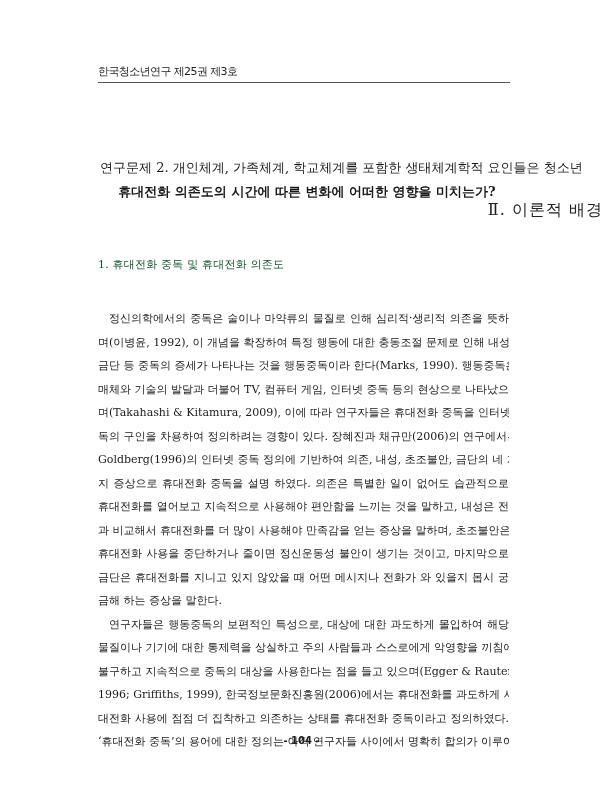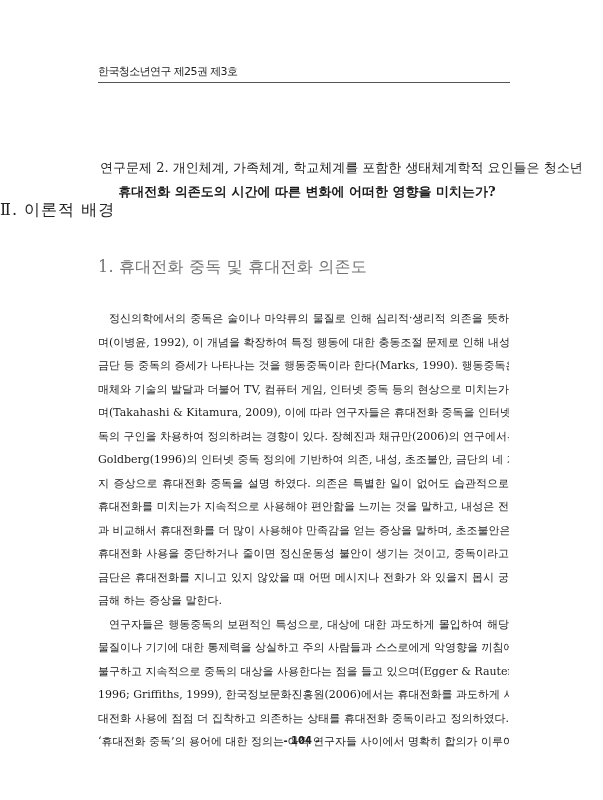--- a/index.html
+++ b/index.html
@@ -57,7 +57,7 @@
       left: 0;
       top: 200px;
       width: 603px;
-      text-align: left;
+      text-align: right;
       font-size: 16px;
       letter-spacing: 1px;
       color: #222;

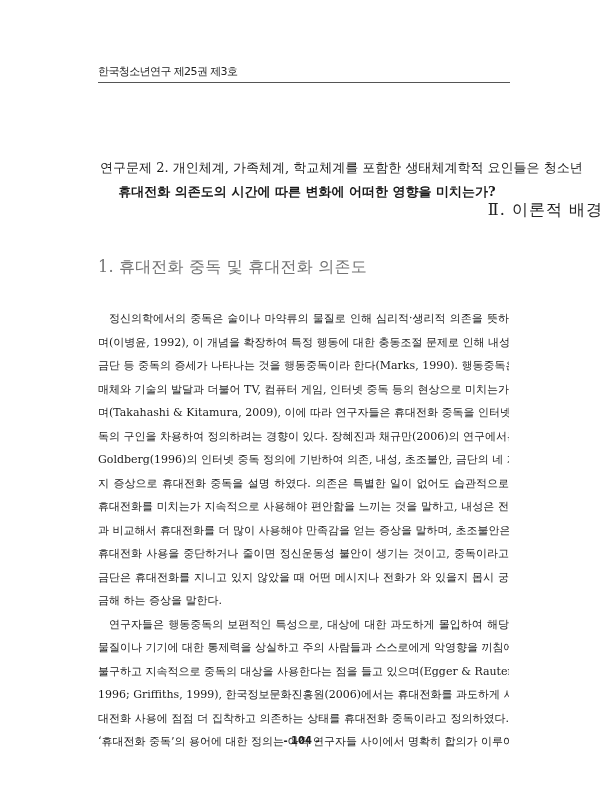--- a/index.html
+++ b/index.html
@@ -69,8 +69,8 @@
       position: absolute;
       left: 98px;
       top: 257px;
-      font-size: 16px;
-      color: #737373;
+      font-size: 11px;
+      color: #14532d;
       letter-spacing: 0.2px;
     }
     .body-text {

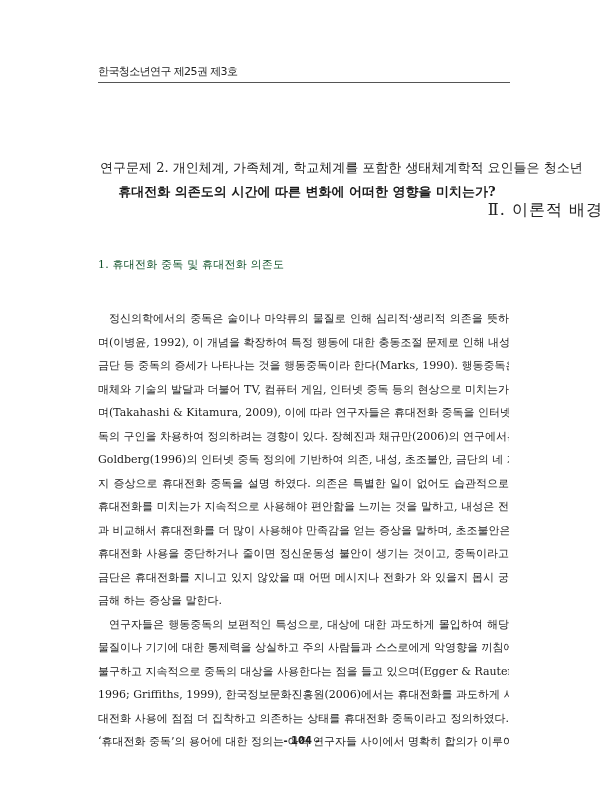--- a/index.html
+++ b/index.html
@@ -133,7 +133,7 @@
     <span class="ln indent">정신의학에서의 중독은 술이나 마약류의 물질로 인해 심리적·생리적 의존을 뜻하</span>
     <span class="ln">며(이병윤, 1992), 이 개념을 확장하여 특정 행동에 대한 충동조절 문제로 인해 내성,</span>
     <span class="ln">금단 등 중독의 증세가 나타나는 것을 행동중독이라 한다(Marks, 1990). 행동중독은</span>
-    <span class="ln">매체와 기술의 발달과 더불어 TV, 컴퓨터 게임, 인터넷 중독 등의 현상으로 미치는가</span>
+    <span class="ln">매체와 기술의 발달과 더불어 TV, 컴퓨터 게임, 인터넷 중독 등의 현상으로 나타났으</span>
     <span class="ln">며(Takahashi &amp; Kitamura, 2009), 이에 따라 연구자들은 휴대전화 중독을 인터넷 중</span>
     <span class="ln">독의 구인을 차용하여 정의하려는 경향이 있다. 장혜진과 채규만(2006)의 연구에서는</span>
     <span class="ln">Goldberg(1996)의 인터넷 중독 정의에 기반하여 의존, 내성, 초조불안, 금단의 네 가</span>

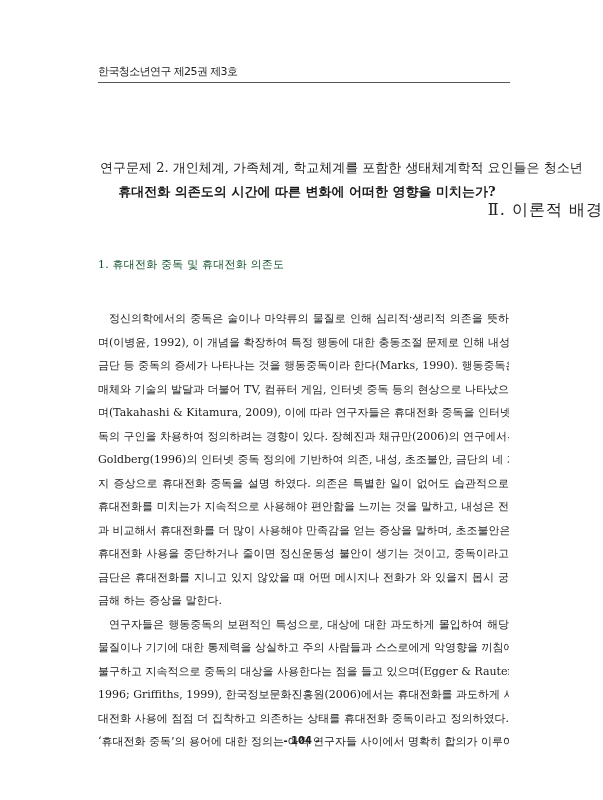--- a/index.html
+++ b/index.html
@@ -138,7 +138,7 @@
     <span class="ln">독의 구인을 차용하여 정의하려는 경향이 있다. 장혜진과 채규만(2006)의 연구에서는</span>
     <span class="ln">Goldberg(1996)의 인터넷 중독 정의에 기반하여 의존, 내성, 초조불안, 금단의 네 가</span>
     <span class="ln">지 증상으로 휴대전화 중독을 설명 하였다. 의존은 특별한 일이 없어도 습관적으로</span>
-    <span class="ln">휴대전화를 미치는가 지속적으로 사용해야 편안함을 느끼는 것을 말하고, 내성은 전</span>
+    <span class="ln">휴대전화를 열어보고 지속적으로 사용해야 편안함을 느끼는 것을 말하고, 내성은 전</span>
     <span class="ln">과 비교해서 휴대전화를 더 많이 사용해야 만족감을 얻는 증상을 말하며, 초조불안은</span>
     <span class="ln">휴대전화 사용을 중단하거나 줄이면 정신운동성 불안이 생기는 것이고, 중독이라고</span>
     <span class="ln">금단은 휴대전화를 지니고 있지 않았을 때 어떤 메시지나 전화가 와 있을지 몹시 궁</span>

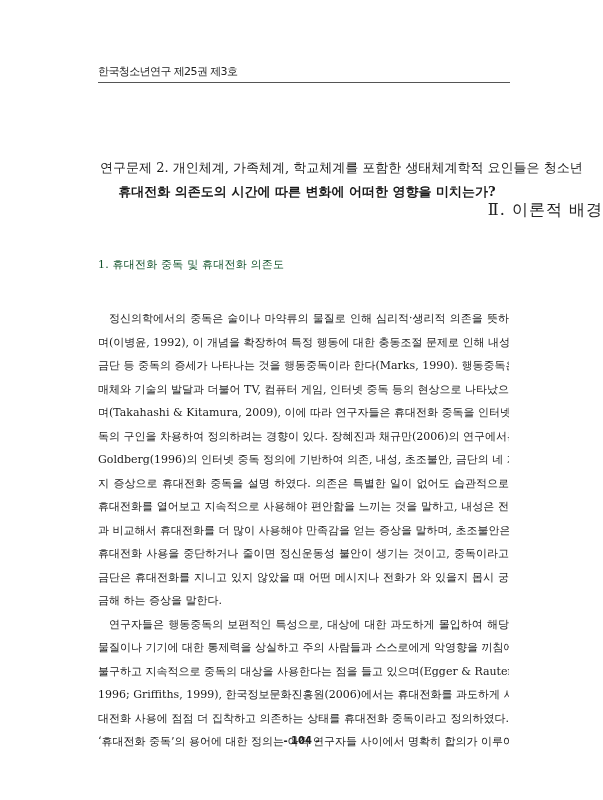--- a/index.html
+++ b/index.html
@@ -140,7 +140,7 @@
     <span class="ln">지 증상으로 휴대전화 중독을 설명 하였다. 의존은 특별한 일이 없어도 습관적으로</span>
     <span class="ln">휴대전화를 열어보고 지속적으로 사용해야 편안함을 느끼는 것을 말하고, 내성은 전</span>
     <span class="ln">과 비교해서 휴대전화를 더 많이 사용해야 만족감을 얻는 증상을 말하며, 초조불안은</span>
-    <span class="ln">휴대전화 사용을 중단하거나 줄이면 정신운동성 불안이 생기는 것이고, 중독이라고</span>
+    <span class="ln">휴대전화 사용을 중단하거나 줄이면 정신운동성 불안이 생기는 것이고, 마지막으로</span>
     <span class="ln">금단은 휴대전화를 지니고 있지 않았을 때 어떤 메시지나 전화가 와 있을지 몹시 궁</span>
     <span class="ln last">금해 하는 증상을 말한다.</span>
   </div>

